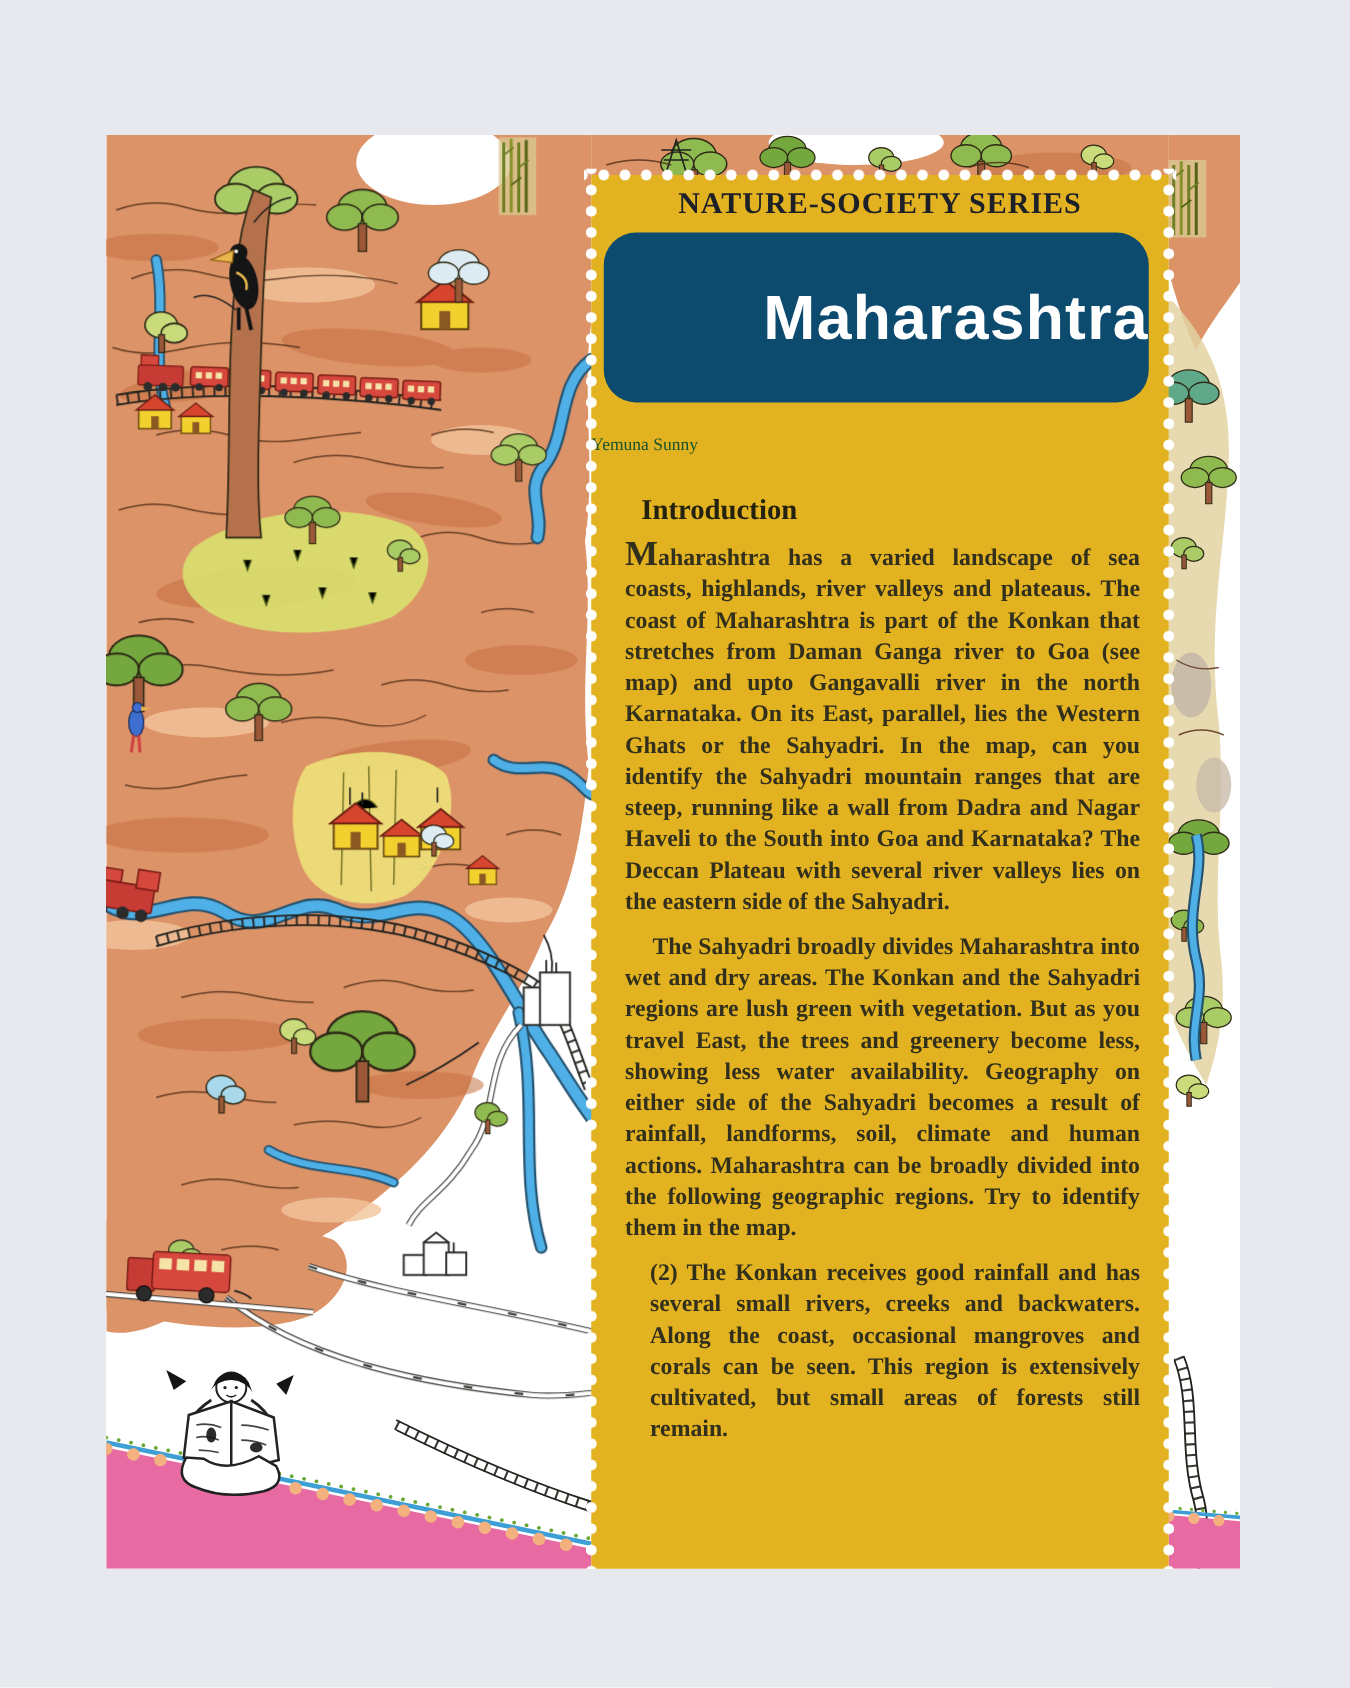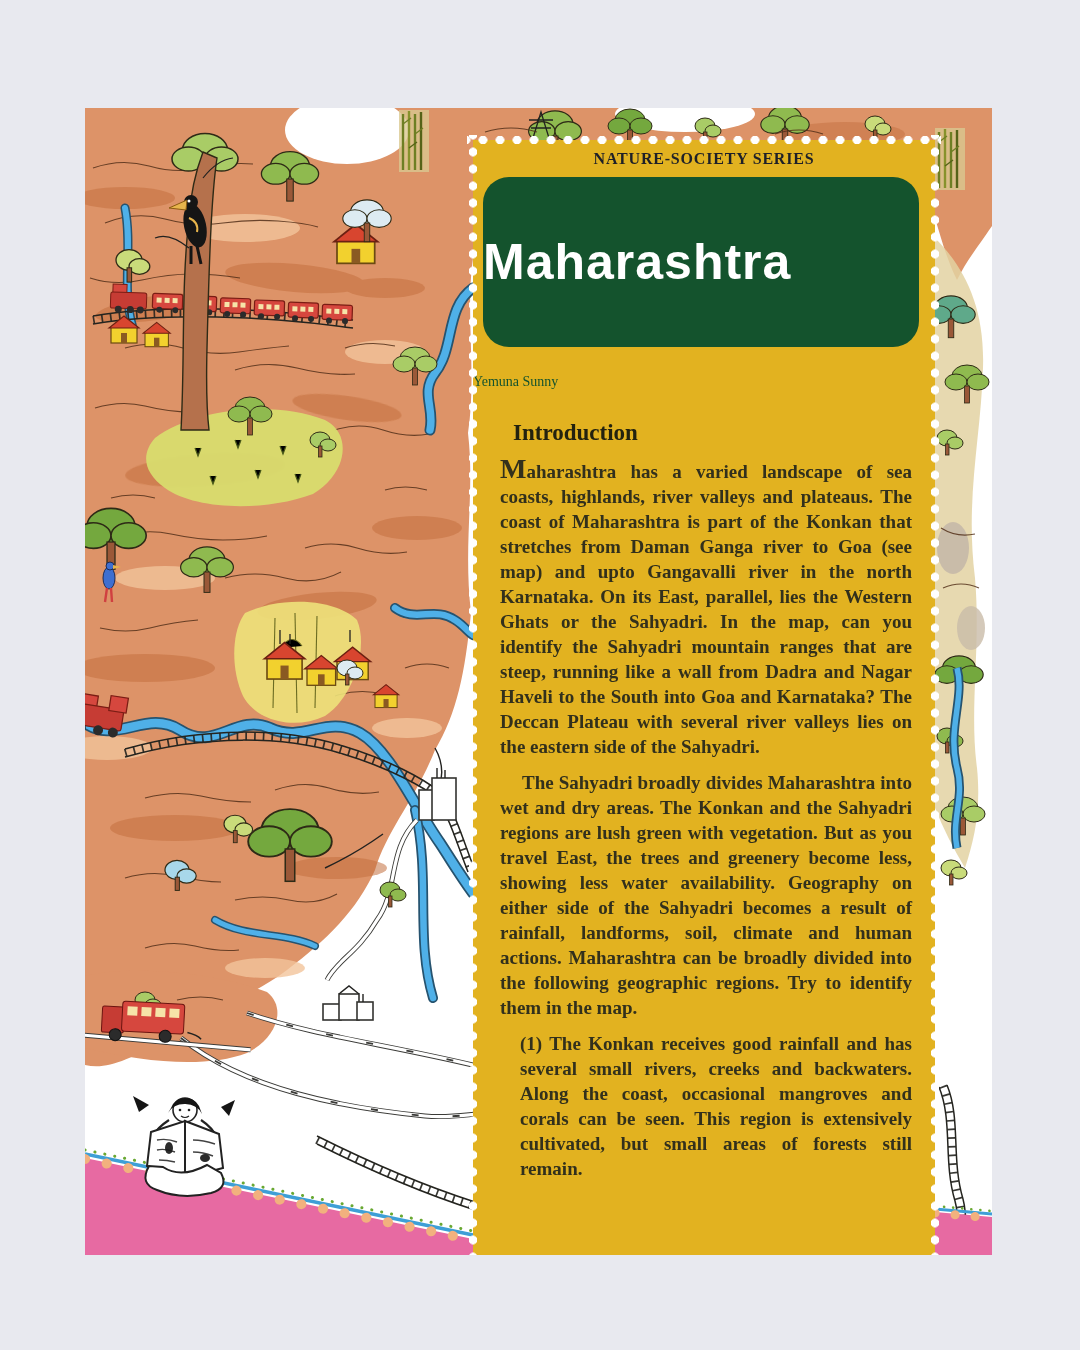--- a/index.html
+++ b/index.html
@@ -33,7 +33,7 @@
 
   .series{
     margin-top:10px;text-align:center;
-    font-size:16px;font-weight:bold;letter-spacing:.8px;
+    font-size:24px;font-weight:bold;letter-spacing:.8px;
     color:#1E2028;
   }
   .titlebox{

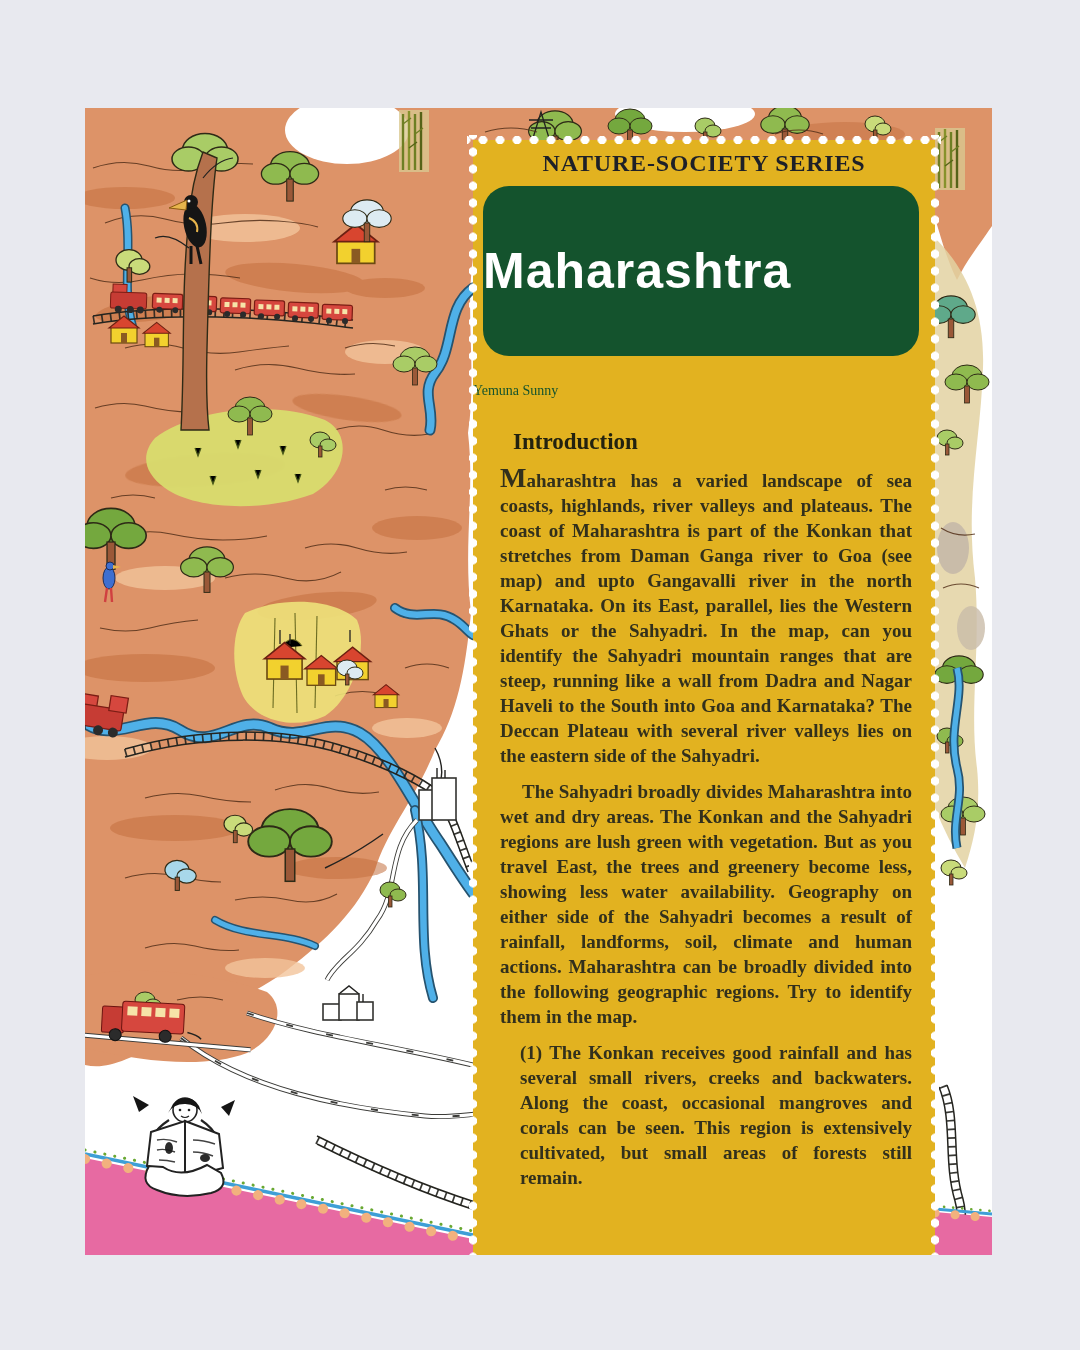--- a/index.html
+++ b/index.html
@@ -37,8 +37,8 @@
     color:#1E2028;
   }
   .titlebox{
-    margin:9px 16px 0 10px;height:170px;border-radius:26px;
-    background:#14532d;display:flex;align-items:center;justify-content:flex-start;
+    margin:9px 16px 0 10px;height:136px;border-radius:26px;
+    background:#0c4a6e;display:flex;align-items:center;justify-content:flex-end;
   }
   .title{
     font-family:"Liberation Sans", sans-serif;

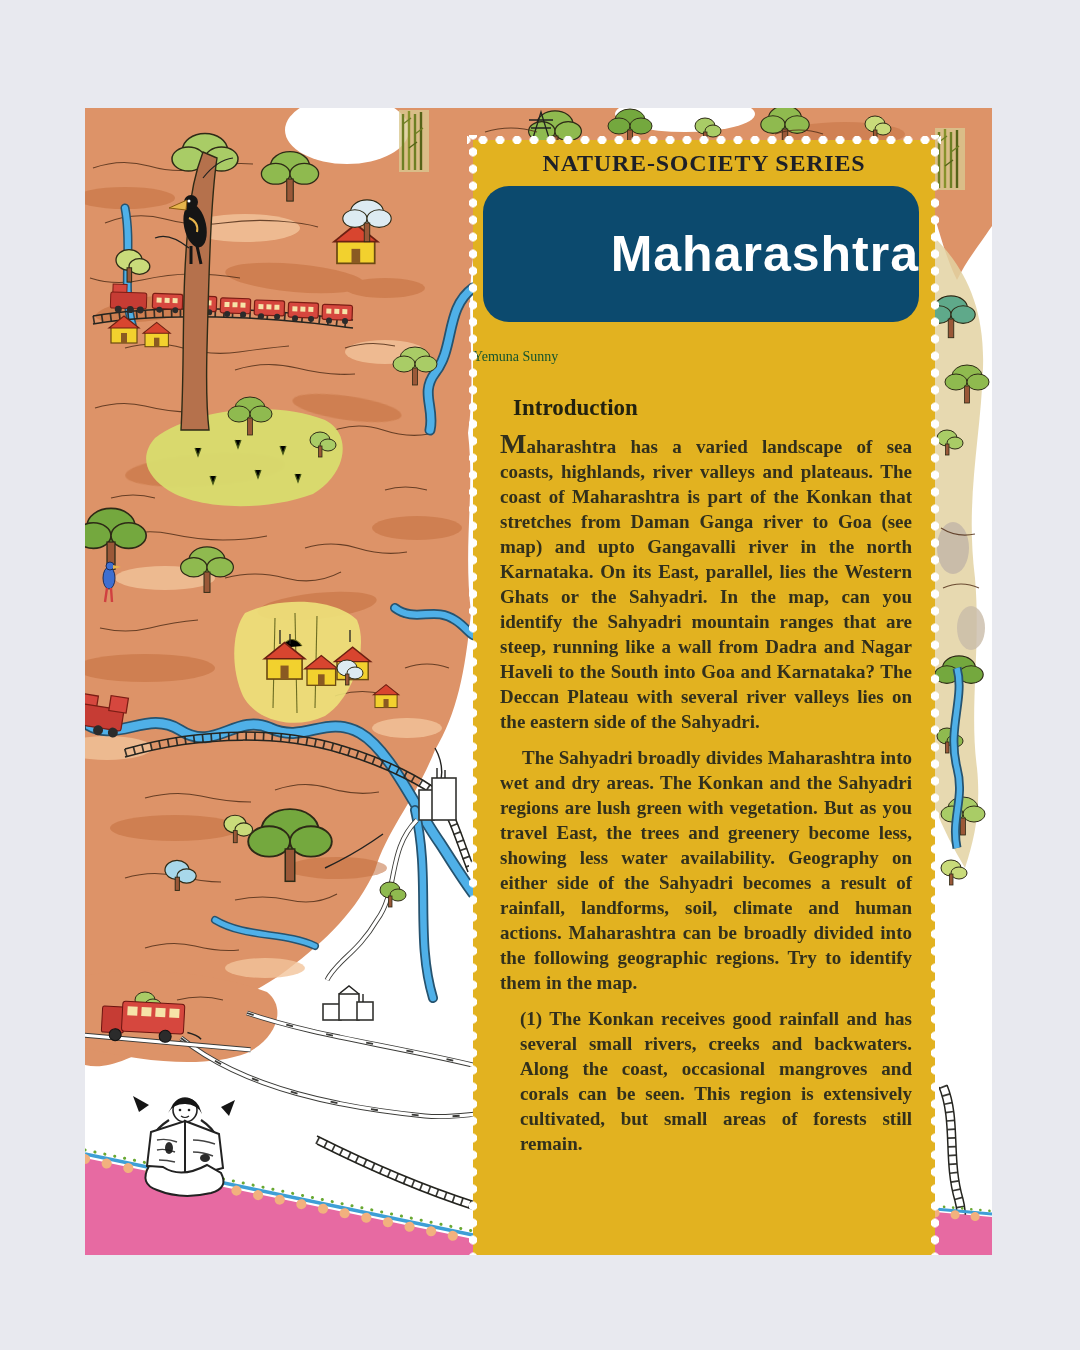--- a/index.html
+++ b/index.html
@@ -432,7 +432,7 @@
       <h2>Introduction</h2>
       <p class="first"><span class="lead">M</span><span>aharashtra has a varied landscape of sea coasts, highlands, river valleys and plateaus. The coast of Maharashtra is part of the Konkan that stretches from Daman Ganga river to Goa (see map) and upto Gangavalli river in the north Karnataka. On its East, parallel, lies the Western Ghats or the Sahyadri. In the map, can you identify the Sahyadri mountain ranges that are steep, running like a wall from Dadra and Nagar Haveli to the South into Goa and Karnataka? The Deccan Plateau with several river valleys lies on the eastern side of the Sahyadri.</span></p>
       <p class="indent">The Sahyadri broadly divides Maharashtra into wet and dry areas. The Konkan and the Sahyadri regions are lush green with vegetation. But as you travel East, the trees and greenery become less, showing less water availability. Geography on either side of the Sahyadri becomes a result of rainfall, landforms, soil, climate and human actions. Maharashtra can be broadly divided into the following geographic regions. Try to identify them in the map.</p>
-      <p class="num">(1) The Konkan receives good rainfall and has several small rivers, creeks and backwaters. Along the coast, occasional mangroves and corals can be seen. This region is extensively cultivated, but small areas of forests still remain.</p>
+      <p class="num">(2) The Konkan receives good rainfall and has several small rivers, creeks and backwaters. Along the coast, occasional mangroves and corals can be seen. This region is extensively cultivated, but small areas of forests still remain.</p>
     </div>
   </div>
 

